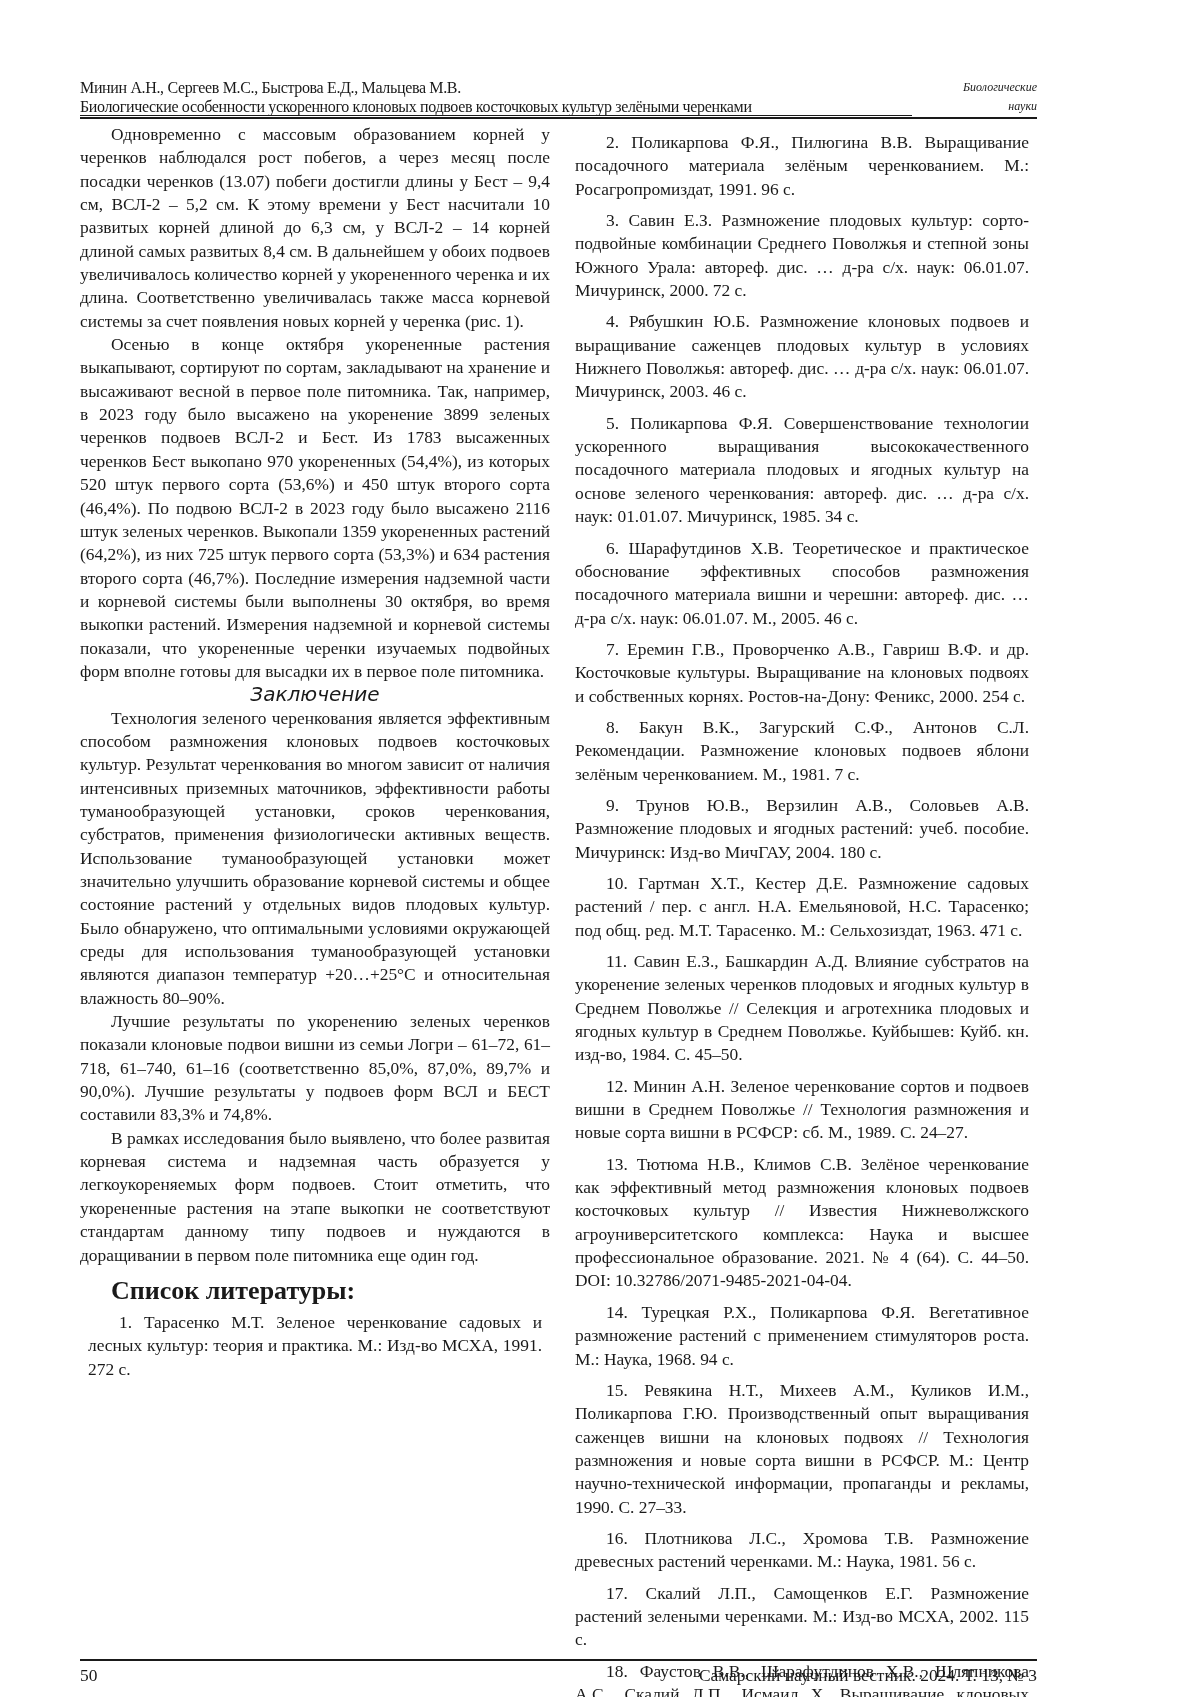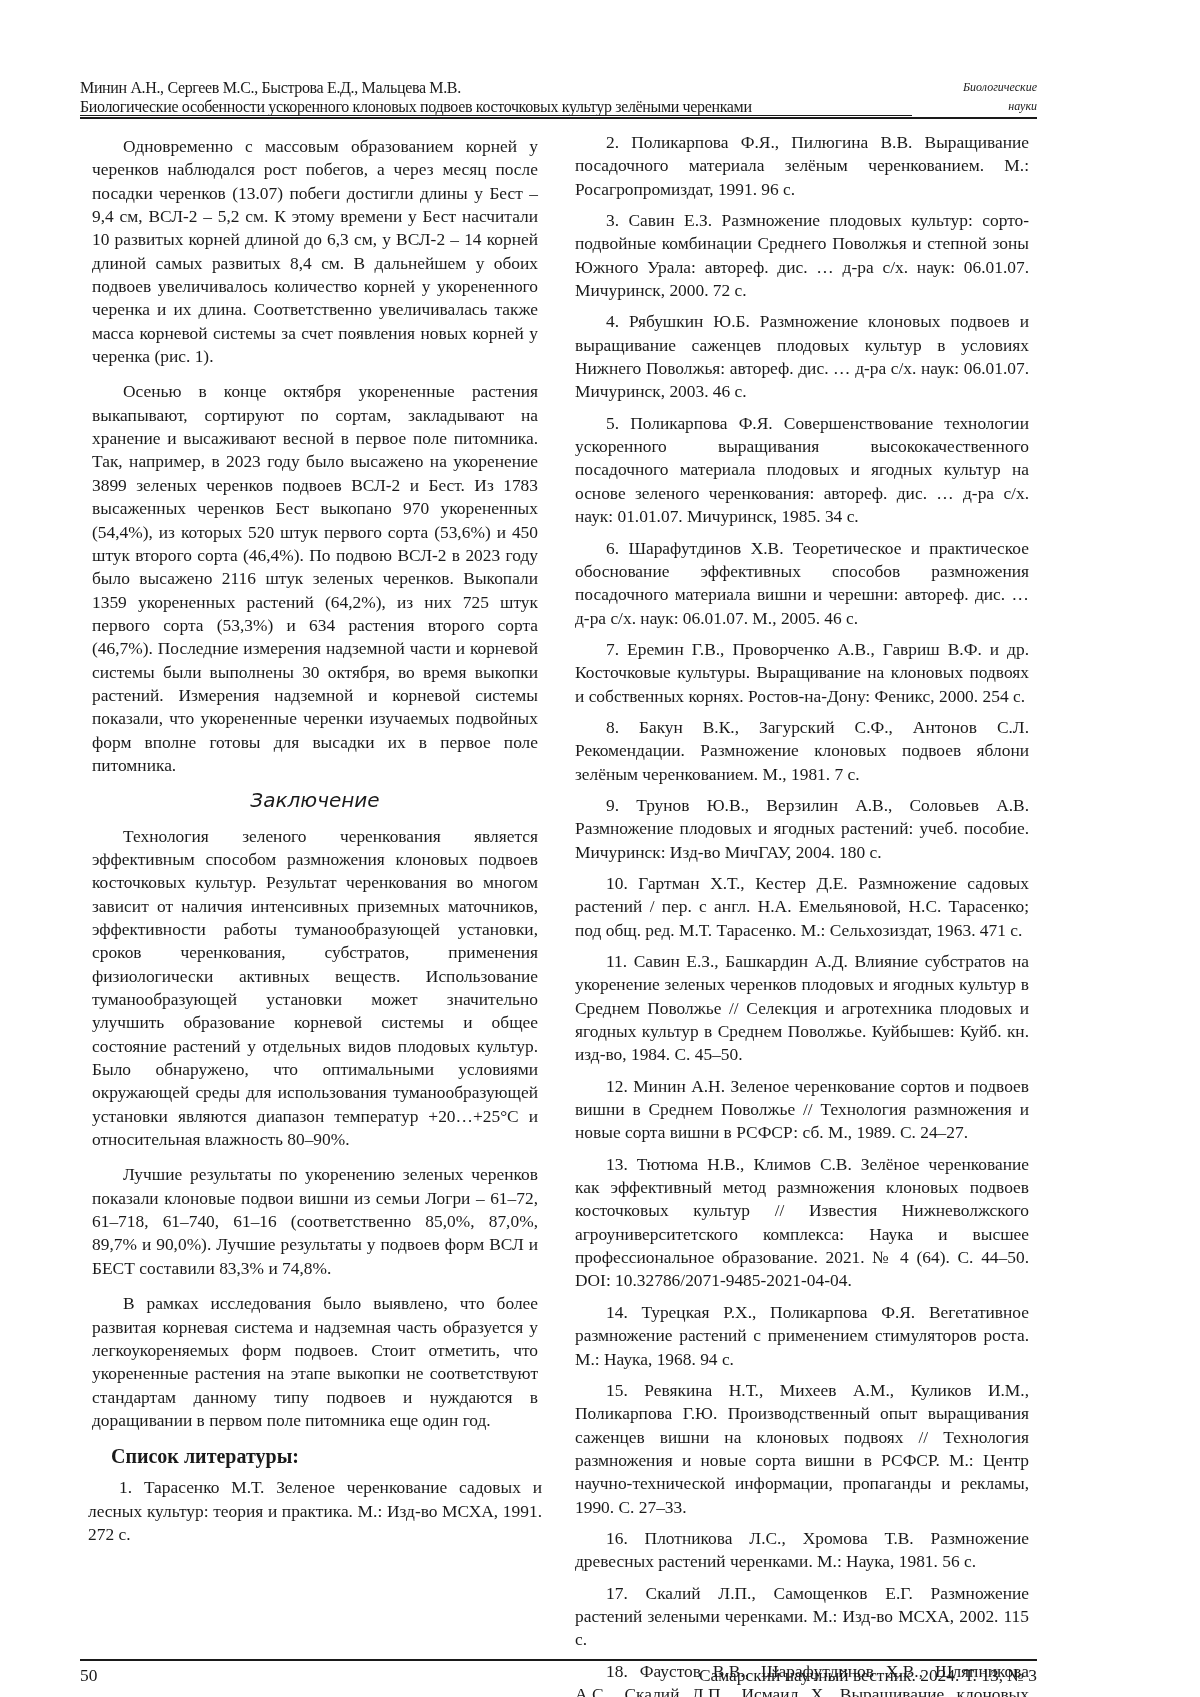--- a/index.html
+++ b/index.html
@@ -16,7 +16,7 @@
   .col { position: absolute; top: 107px; width: 470px; font-family: "Liberation Serif", serif; font-size: 17.4px; line-height: 23.35px; text-align: justify; hyphens: manual; }
   .col-left { left: 80px; }
   .col-right { left: 567px; }
-  .col p { margin: 12px; text-indent: 31px; }
+  .col p { margin: 0; text-indent: 31px; }
   .col .ref { margin: 8px; text-indent: 31px; }
   .col .section-title { margin: 0; text-align: center; font-family: "DejaVu Sans", sans-serif; font-style: italic; font-size: 20px; line-height: 23.35px; text-indent: 0; }
   .col .refs-title { margin: 12px 0 0 0; text-indent: 31px; font-family: "Liberation Serif", serif; font-weight: bold; font-size: 20px; line-height: 24px; }

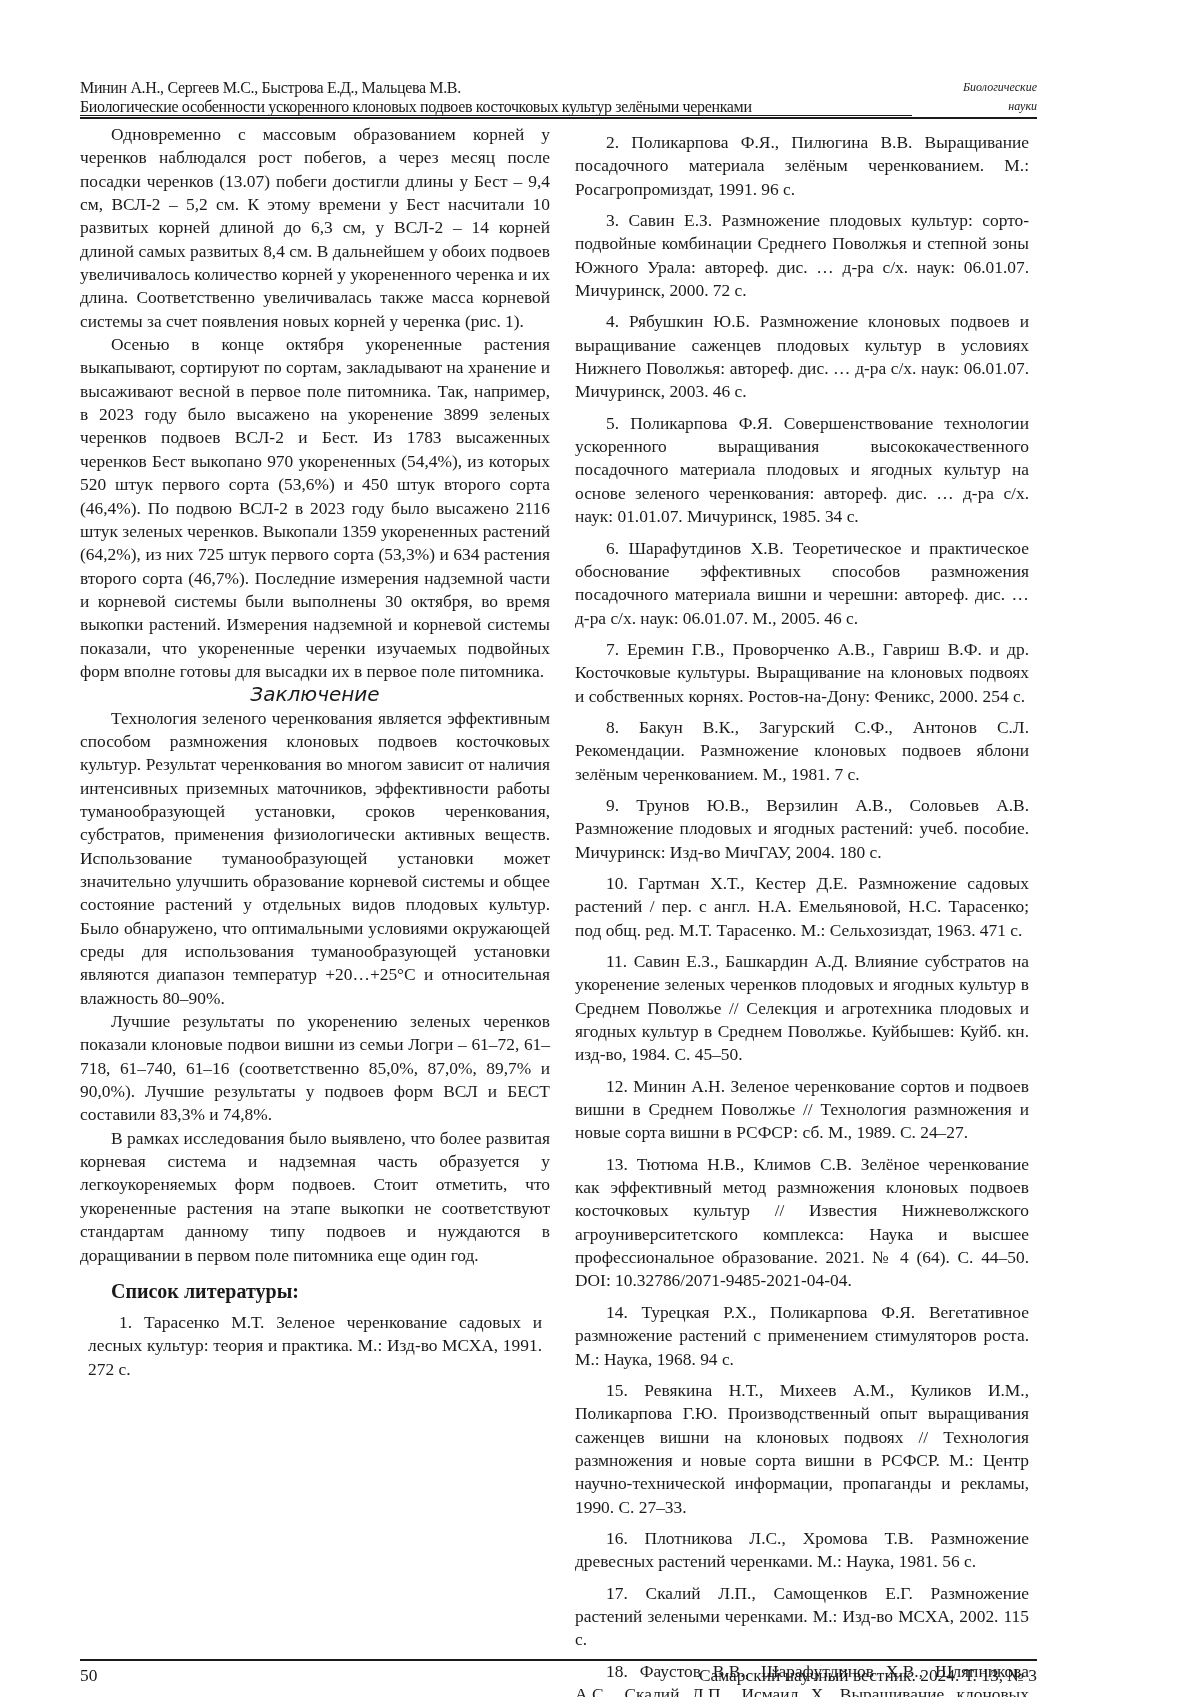--- a/index.html
+++ b/index.html
@@ -19,7 +19,7 @@
   .col p { margin: 0; text-indent: 31px; }
   .col .ref { margin: 8px; text-indent: 31px; }
   .col .section-title { margin: 0; text-align: center; font-family: "DejaVu Sans", sans-serif; font-style: italic; font-size: 20px; line-height: 23.35px; text-indent: 0; }
-  .col .refs-title { margin: 12px 0 0 0; text-indent: 31px; font-family: "Liberation Serif", serif; font-weight: bold; font-size: 20px; line-height: 24px; }
+  .col .refs-title { margin: 12px 0 0 0; text-indent: 31px; font-family: "Liberation Serif", serif; font-weight: bold; font-size: 26px; line-height: 24px; }
 
   .footer-rule { position: absolute; left: 80px; top: 1643px; width: 957px; height: 2px; background: #1a1a1a; }
   .footer { position: absolute; left: 80px; top: 1648px; width: 957px; font-family: "Liberation Serif", serif; font-size: 17.4px; line-height: 22px; }

